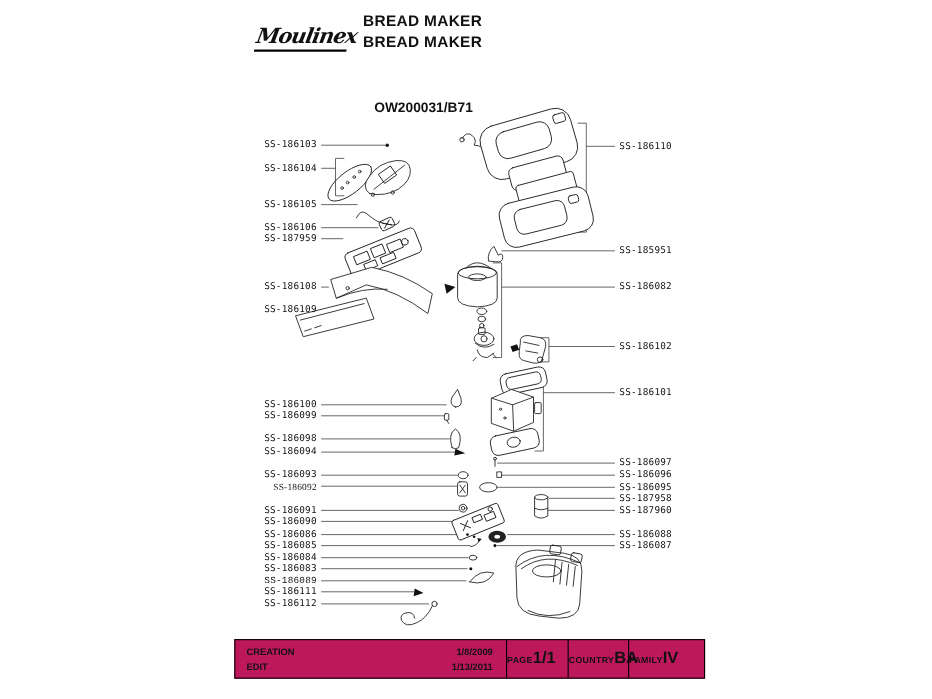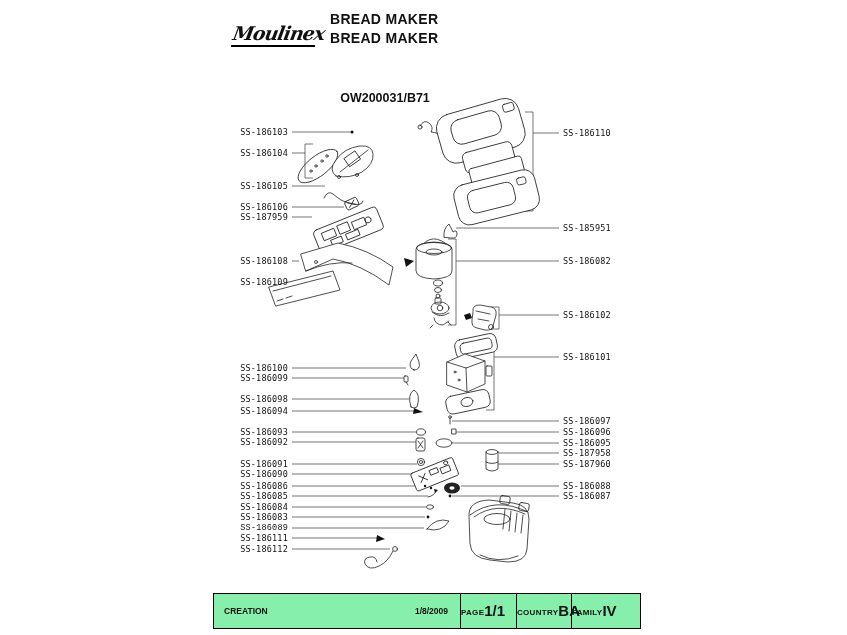--- a/index.html
+++ b/index.html
@@ -263,7 +263,7 @@
       <div class="co co-l" style="top: 394px;">SS-186098</div>
       <div class="co co-l" style="top: 406px;">SS-186094</div>
       <div class="co co-l" style="top: 427px;">SS-186093</div>
-      <div class="co co-l" style="top: 437px;">SS-186092</div>
+      <div class="co co-l" style="top: 437px; font-family: Liberation Serif, serif;">SS-186092</div>
       <div class="co co-l" style="top: 459px;">SS-186091</div>
       <div class="co co-l" style="top: 469px;">SS-186090</div>
       <div class="co co-l" style="top: 481px;">SS-186086</div>

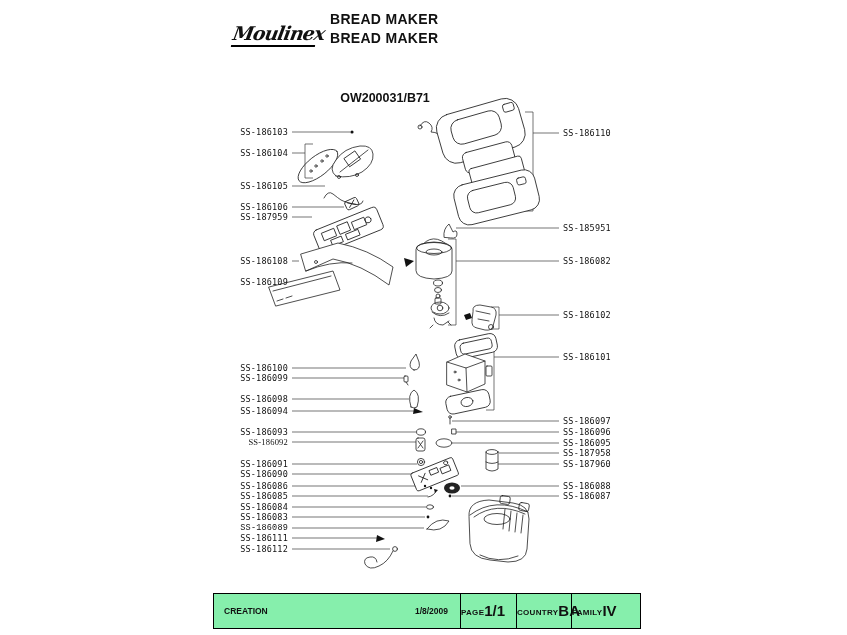--- a/index.html
+++ b/index.html
@@ -17,8 +17,8 @@
       font:400 8.5px "DejaVu Sans Mono",monospace;letter-spacing:0.2px;}
   .co-l{left:236px;width:52px;text-align:right;}
   .co-r{left:563px;text-align:left;}
-  .footer{position:absolute;left:213px;top:593px;width:426px;height:34px;
-          border:1.4px solid #000;display:flex;box-sizing:content-box;background:#86efac;justify-content:center;}
+  .footer{position:absolute;left:213px;top:581px;width:426px;height:34px;
+          border:1.4px solid #000;display:flex;box-sizing:content-box;background:#be185d;justify-content:center;}
   .f-c1{width:246px;display:flex;flex-direction:column;justify-content:space-evenly;
         padding:2px 12px 2px 10px;box-sizing:border-box;}
   .f-row{display:flex;justify-content:space-between;font-size:8.5px;font-weight:700;}

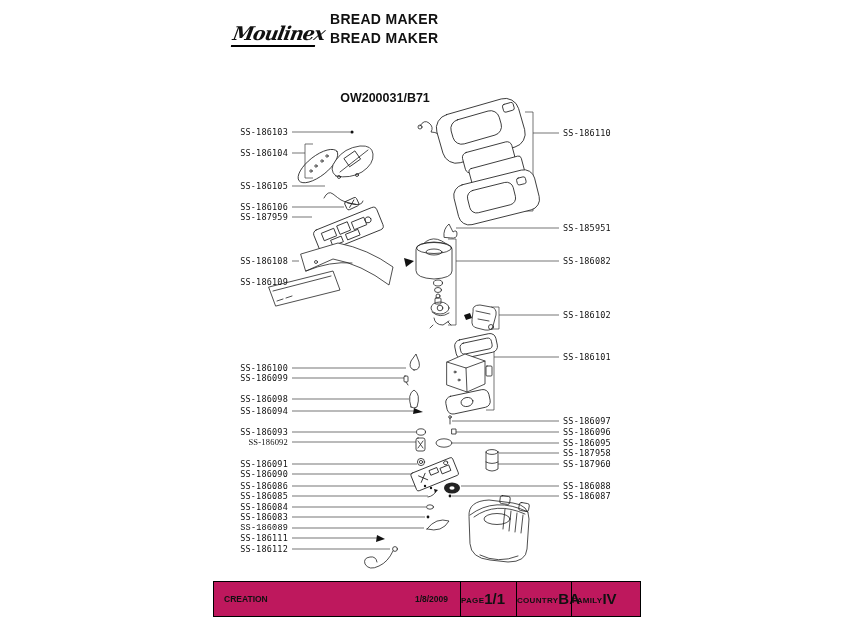--- a/index.html
+++ b/index.html
@@ -293,6 +293,10 @@
         <span>CREATION</span>
         <span>1/8/2009</span>
       </div>
+      <div class="f-row">
+        <span>EDIT</span>
+        <span>1/13/2011</span>
+      </div>
     </div>
     <div class="f-cell f-c2">
       <span class="f-label">PAGE</span>

